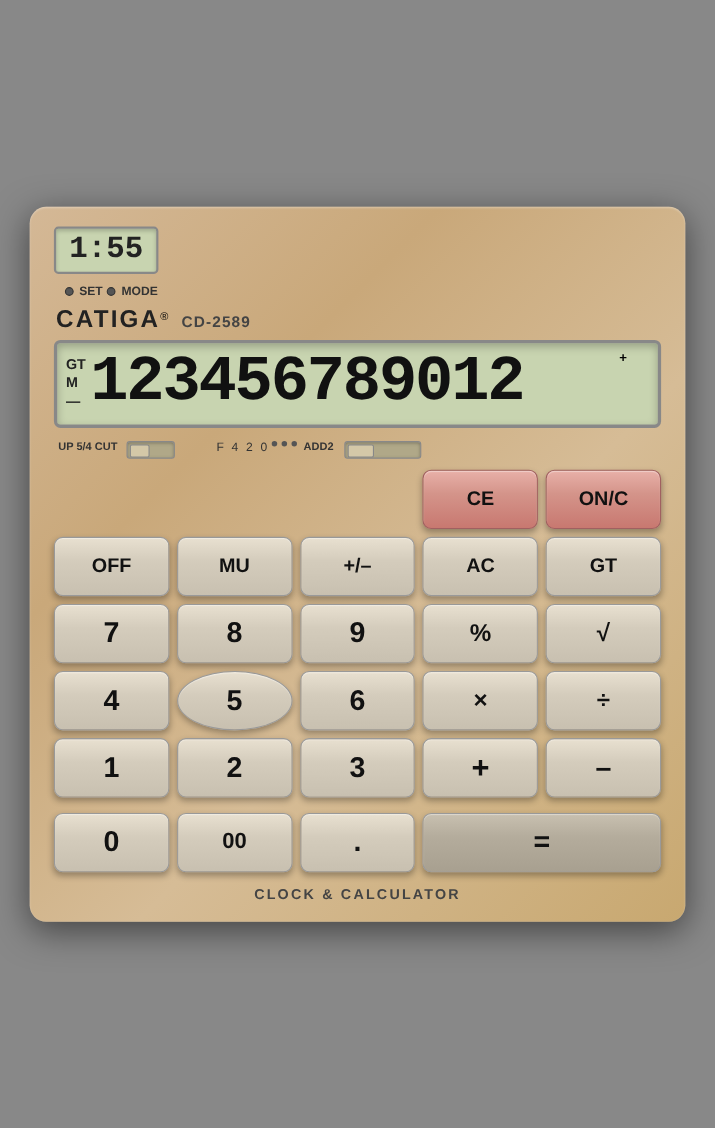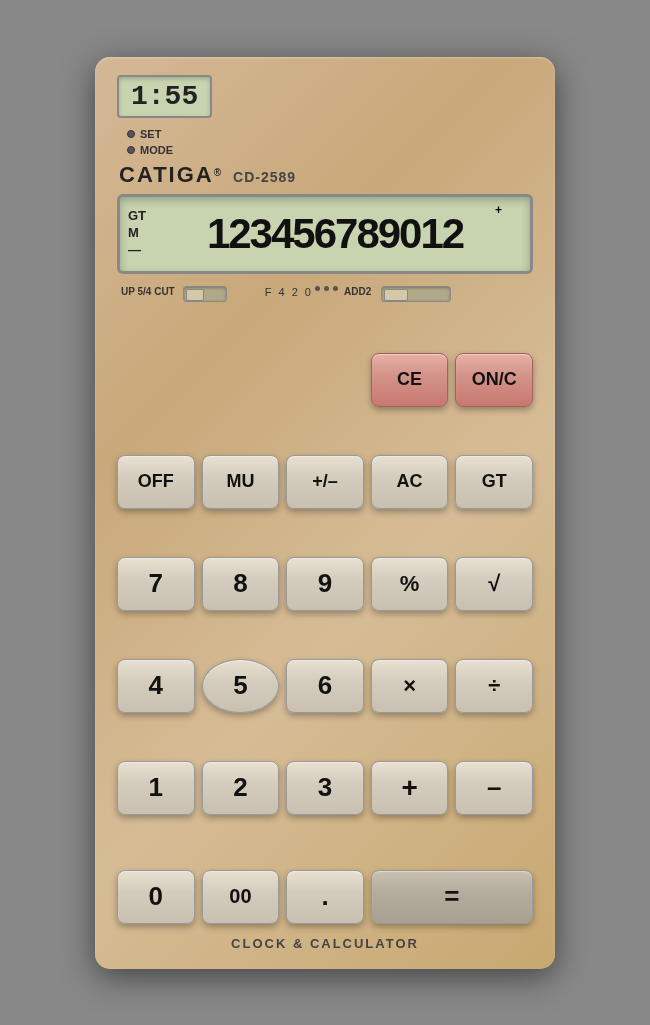--- a/index.html
+++ b/index.html
@@ -12,7 +12,7 @@
       font-family: Arial, sans-serif;
     }
     .calculator {
-      width: 460px;
+      width: 596px;
       background: linear-gradient(135deg, #d4b896 0%, #c9a87a 30%, #d6bc96 60%, #c8a870 100%);
       border-radius: 15px;
       padding: 18px 22px 18px 22px;

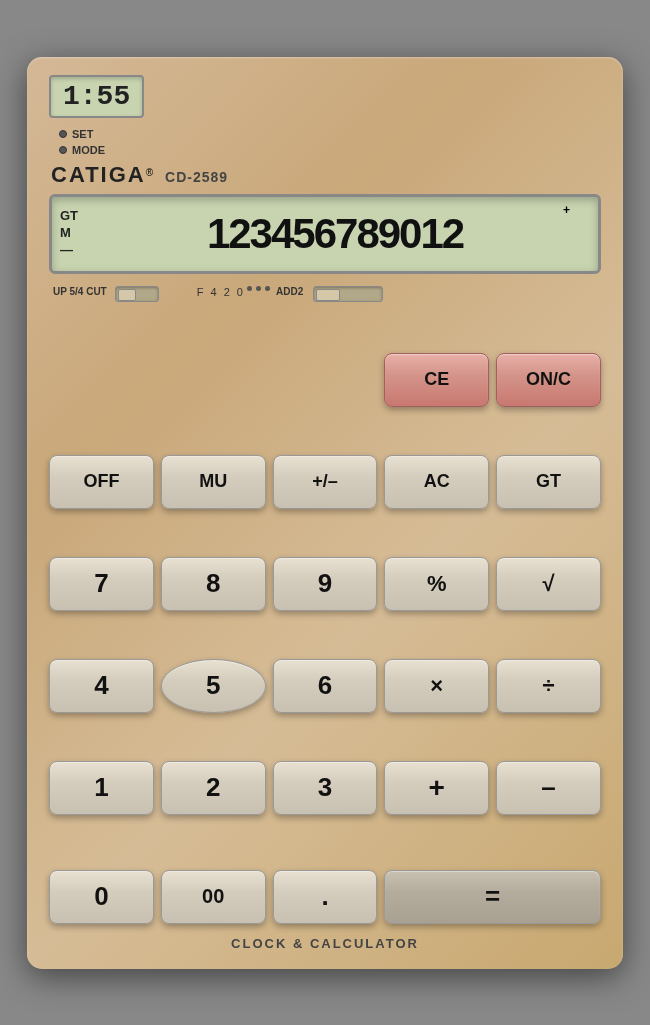--- a/index.html
+++ b/index.html
@@ -42,10 +42,11 @@
     }
     .set-mode {
       display: flex;
-      flex-direction: column;
+      flex-direction: row;
       gap: 4px;
       padding-top: 4px;
       padding-left: 10px;
+      align-items: center;
     }
     .set-mode-item {
       display: flex;

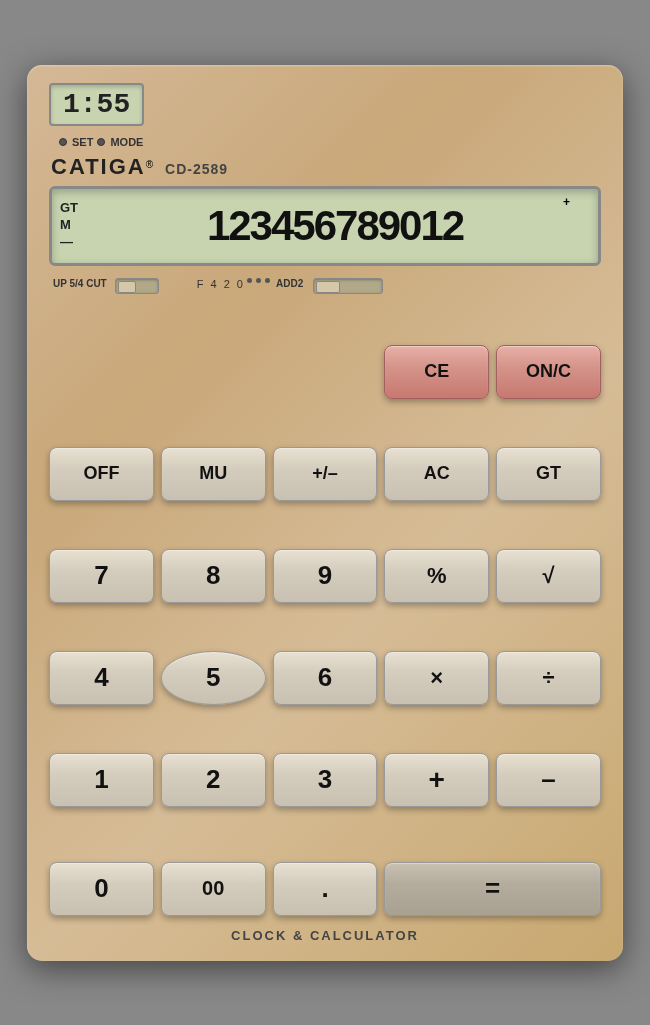--- a/index.html
+++ b/index.html
@@ -127,13 +127,13 @@
       line-height: 1.3;
     }
     .display-number {
-      font-size: 42px;
+      font-size: 58px;
       font-weight: 900;
       color: #111;
-      font-family: Liberation Sans, sans-serif;
+      font-family: Liberation Mono, monospace;
       letter-spacing: -2px;
       flex: 1;
-      text-align: center;
+      text-align: left;
       line-height: 1;
     }
     .display-plus {

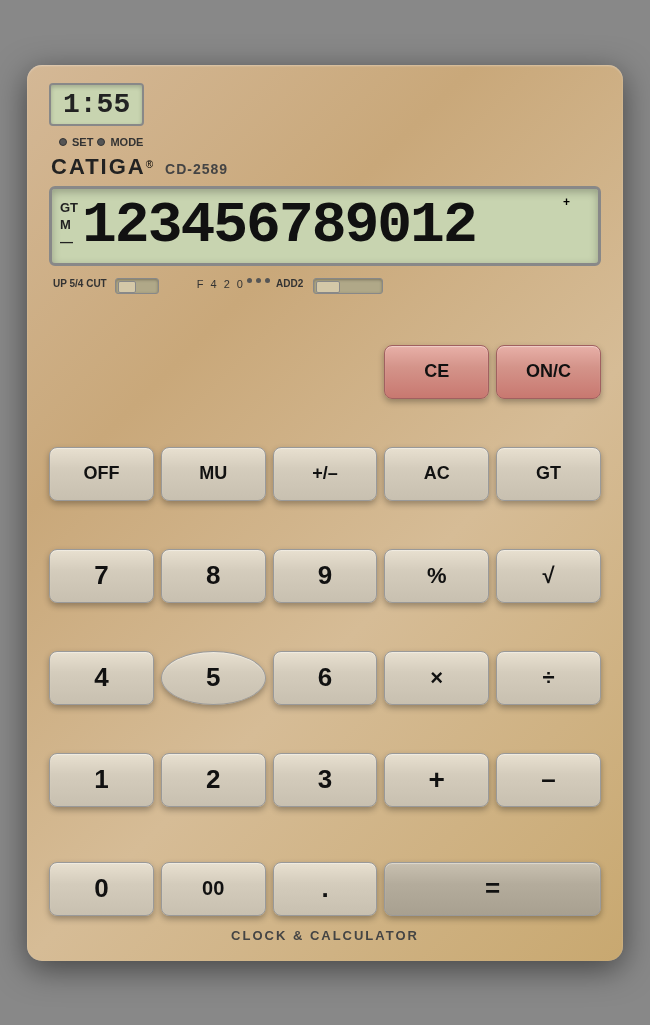--- a/index.html
+++ b/index.html
@@ -252,7 +252,6 @@
       box-shadow: 0 3px 6px rgba(0,0,0,0.3), inset 0 1px 1px rgba(255,255,255,0.4);
       transition: all 0.1s;
       position: relative;
-      margin-top: 41px;
     }
     .btn-ce {
       background: linear-gradient(180deg, #e8b0a8 0%, #d4948a 40%, #c87870 100%);

